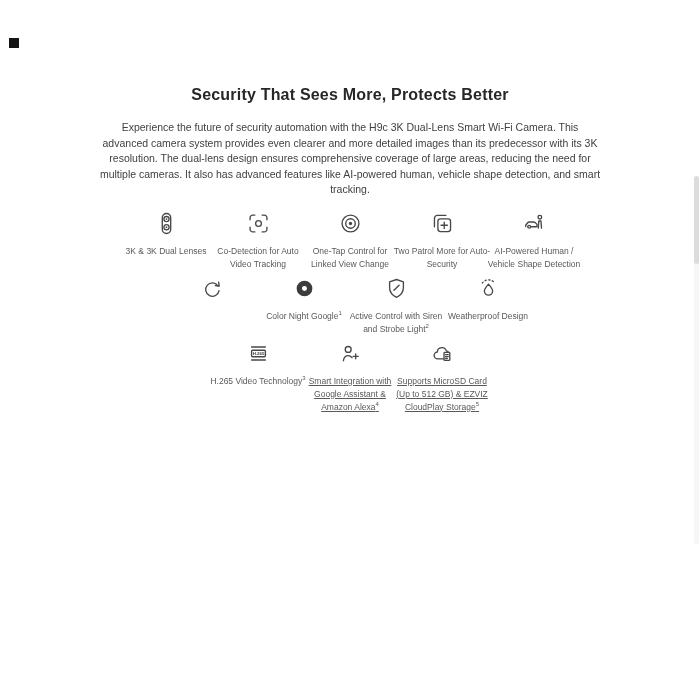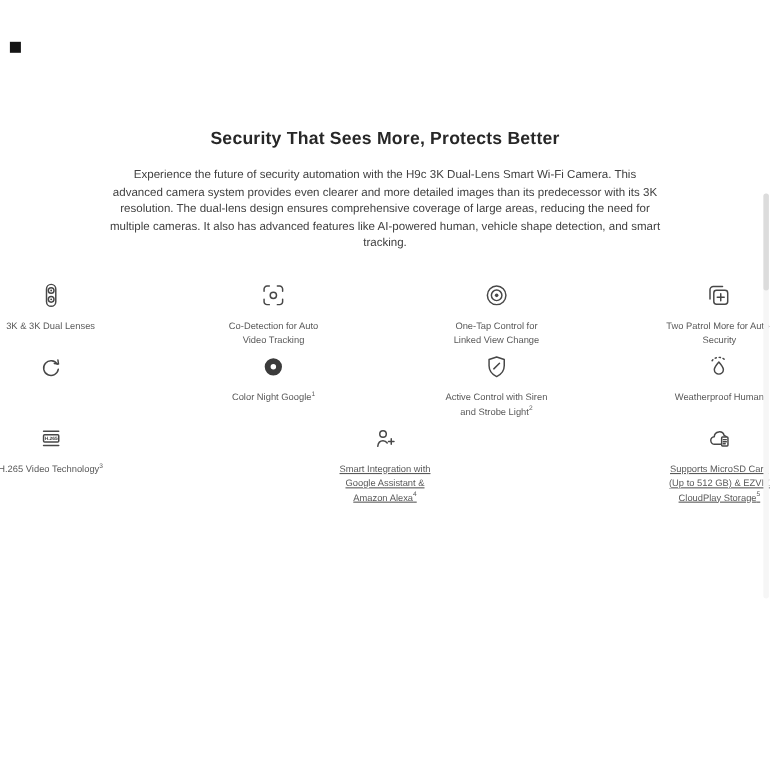--- a/index.html
+++ b/index.html
@@ -8,7 +8,7 @@
     font-family:"Liberation Sans", sans-serif;
   }
   .corner-square{position:absolute;left:9px;top:38px;width:10px;height:10px;background:#141414;}
-  .content{padding-top:118px;}
+  .content{padding-top:86px;}
   .title{
     text-align:center;font-size:16px;font-weight:700;color:#272727;
     letter-spacing:.2px;margin:0 0 16px 0;

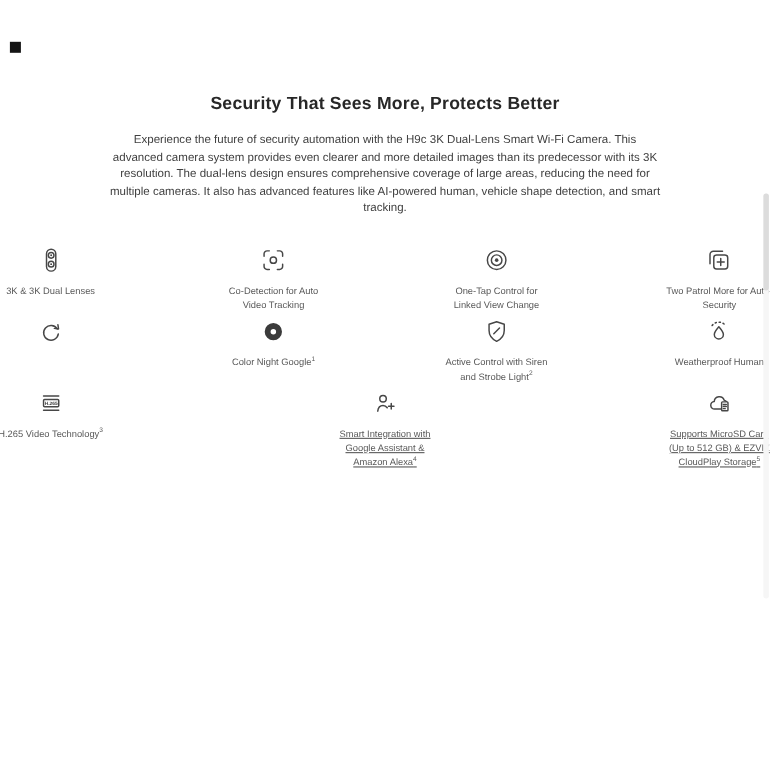--- a/index.html
+++ b/index.html
@@ -14,7 +14,7 @@
     letter-spacing:.2px;margin:0 0 16px 0;
   }
   .intro{
-    width:502px;margin:0 auto 26px auto;text-align:center;
+    width:502px;margin:0 auto 13px auto;text-align:center;
     font-size:10.5px;line-height:15.5px;color:#414141;
   }
   .frow{display:flex;justify-content:space-between;margin-bottom:5px;}

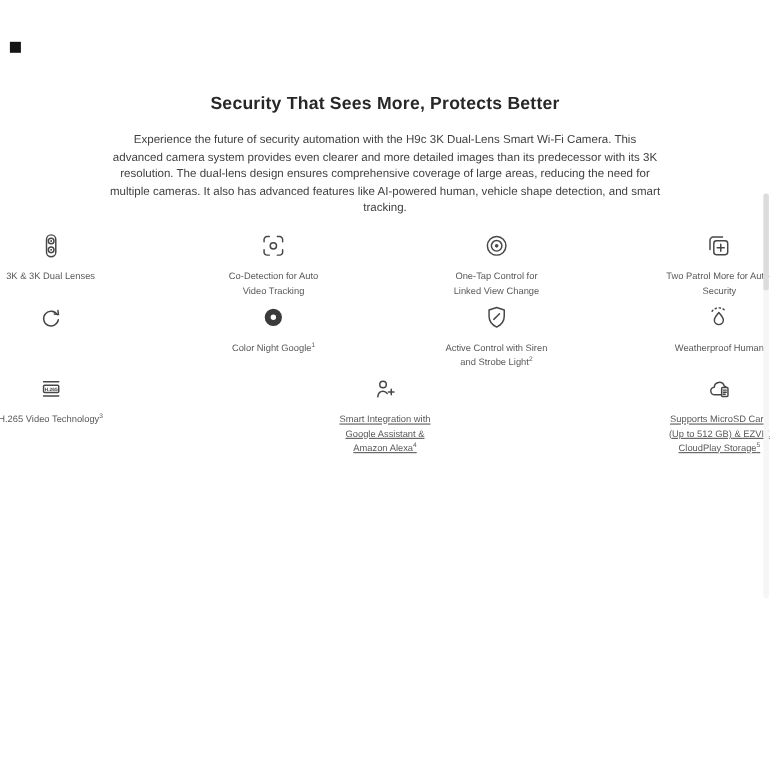--- a/index.html
+++ b/index.html
@@ -17,7 +17,7 @@
     width:502px;margin:0 auto 13px auto;text-align:center;
     font-size:10.5px;line-height:15.5px;color:#414141;
   }
-  .frow{display:flex;justify-content:space-between;margin-bottom:5px;}
+  .frow{display:flex;justify-content:center;margin-bottom:5px;}
   .cell{width:92px;display:flex;flex-direction:column;align-items:center;}
   .icon-box{height:26px;display:flex;align-items:center;justify-content:center;}
   .label{

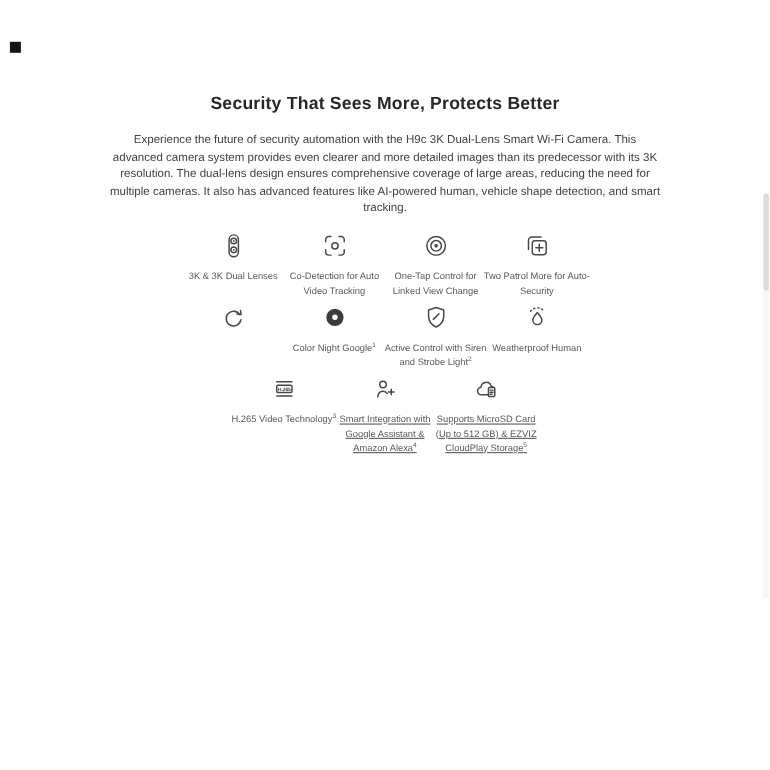--- a/index.html
+++ b/index.html
@@ -91,6 +91,18 @@
       </div>
       <div class="label"><span>Two Patrol More for Auto-Security</span><sup></sup></div>
     </div>
+    <div class="cell">
+      <div class="icon-box">
+        <svg class="fi" viewBox="0 0 24 24">
+            <path d="M2.8 15.2v-1.4l2-2.6a2.2 2.2 0 0 1 1.7-.8h4.6a2.2 2.2 0 0 1 1.5.6l2 1.9v2.3h-1.2"></path>
+            <circle cx="6.4" cy="15.4" r="1.5"></circle>
+            <path d="M8.2 15.4h5.4"></path>
+            <circle cx="17.6" cy="5.4" r="1.9"></circle>
+            <path d="M15.9 16.8l.6-7.4h2.2l.6 7.4"></path>
+          </svg>
+      </div>
+      <div class="label"><span>AI-Powered Human / Vehicle Shape Detection</span><sup></sup></div>
+    </div>
   </div>
 
   <div class="frow">

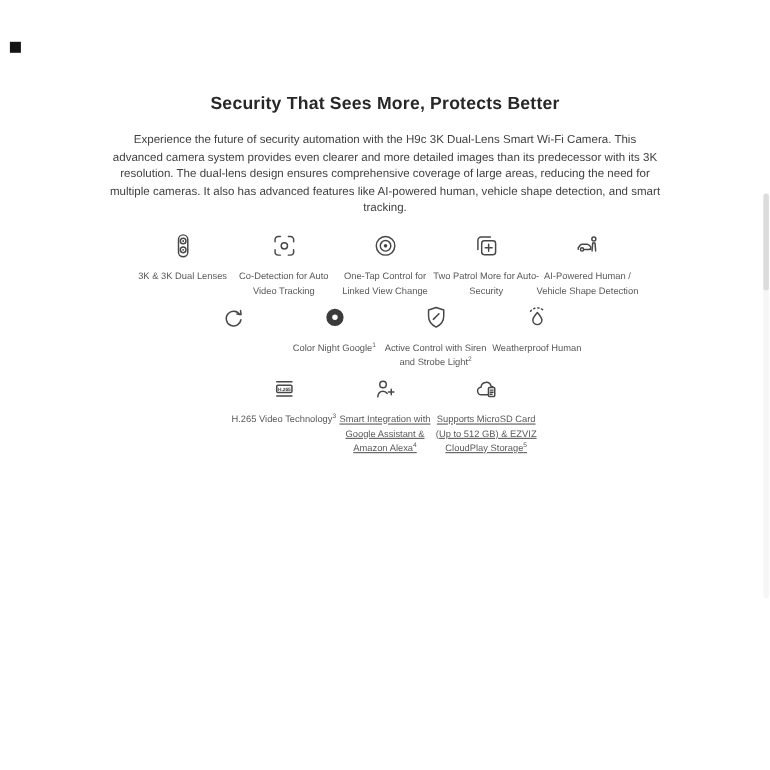--- a/index.html
+++ b/index.html
@@ -138,7 +138,7 @@
             <path d="M5.6 6.2A8 8 0 0 1 18.4 6.2" stroke-dasharray="1.2 2.6"></path>
           </svg>
       </div>
-      <div class="label"><span>Weatherproof Human</span><sup></sup></div>
+      <div class="label"><span>Weatherproof Design</span><sup></sup></div>
     </div>
   </div>
 

